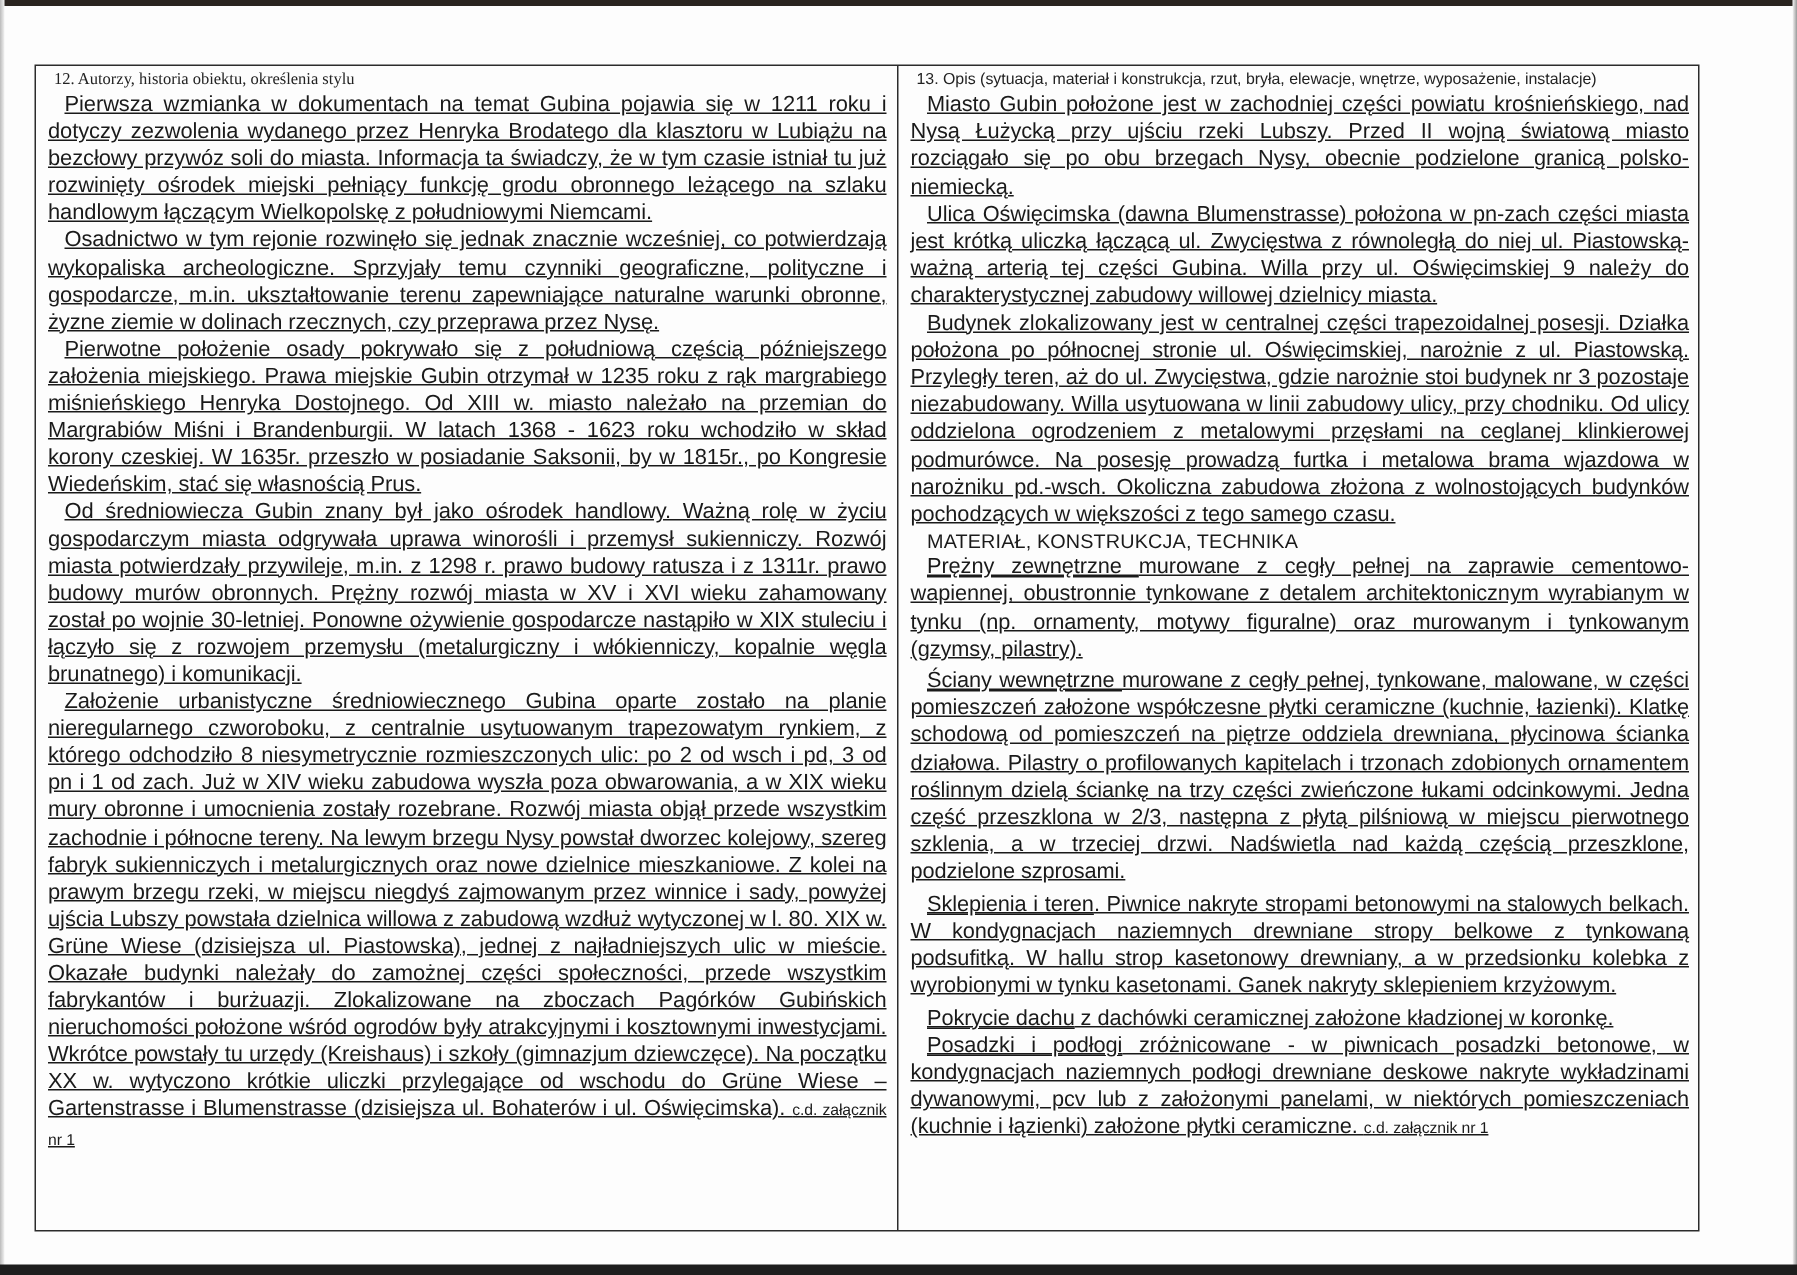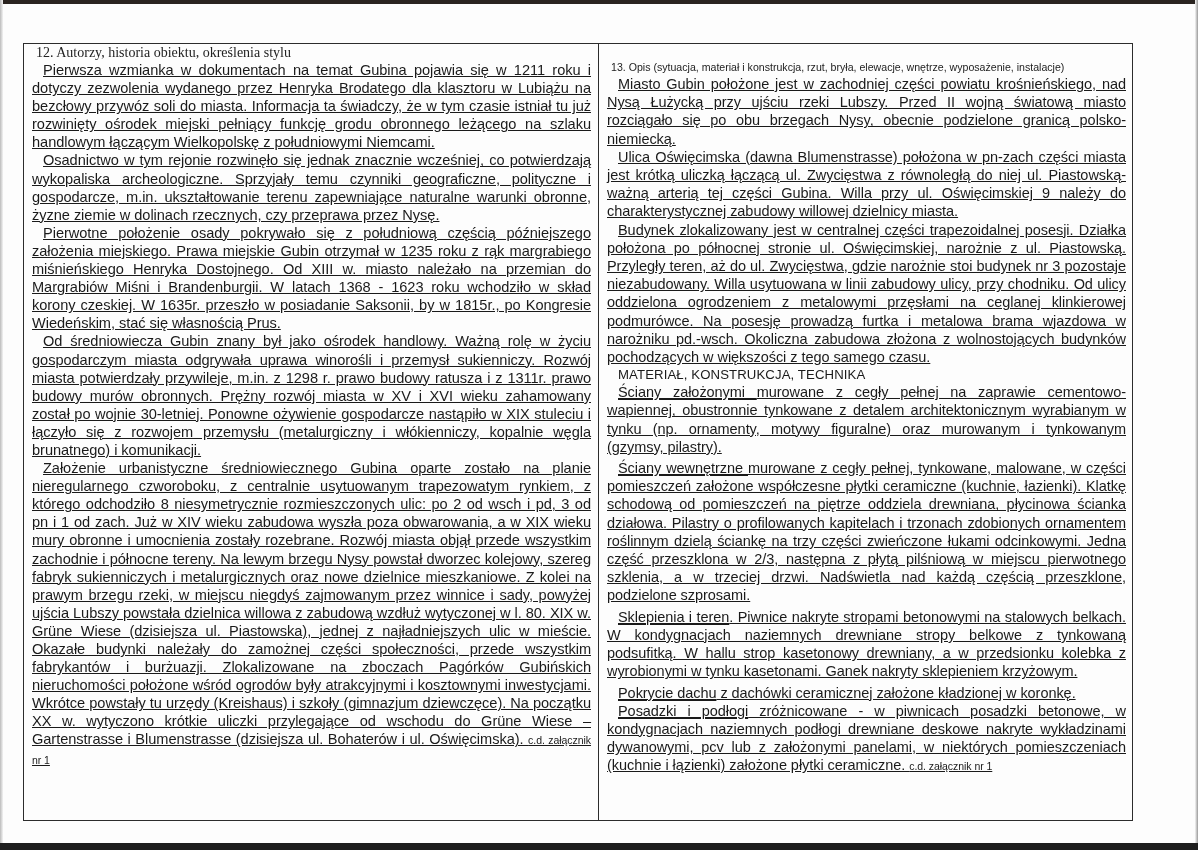--- a/index.html
+++ b/index.html
@@ -21,7 +21,7 @@
   .col-left { width:575px; border-right:1.3px solid #2c2c2c; }
   .col-right { width:533px; padding-left:8px; padding-right:6px; }
   .sec-head-12 {
-    font-family:"Liberation Serif", serif; font-size:14px; line-height:16px;
+    font-family:"Liberation Serif", serif; font-size:11px; line-height:16px;
     margin:1px 0 0 4px; color:#222;
   }
   .sec-head-13 {

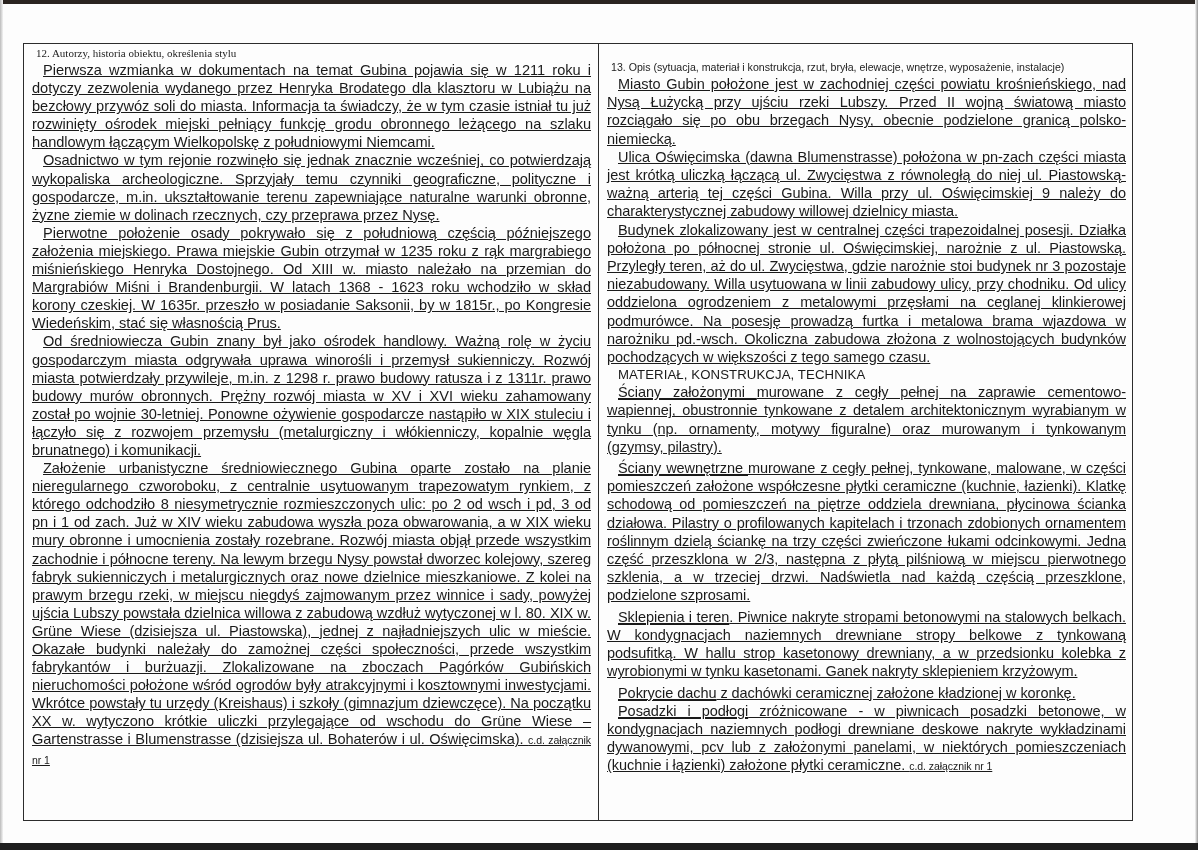--- a/index.html
+++ b/index.html
@@ -25,7 +25,7 @@
     margin:1px 0 0 4px; color:#222;
   }
   .sec-head-13 {
-    font-size:10.6px; line-height:14px; margin:16px 0 1px 4px; color:#222;
+    font-size:10.6px; line-height:14px; margin:2px 0 1px 4px; color:#222;
   }
   .para {
     font-size:14.6px; line-height:18.1px; text-align:justify; margin:0;

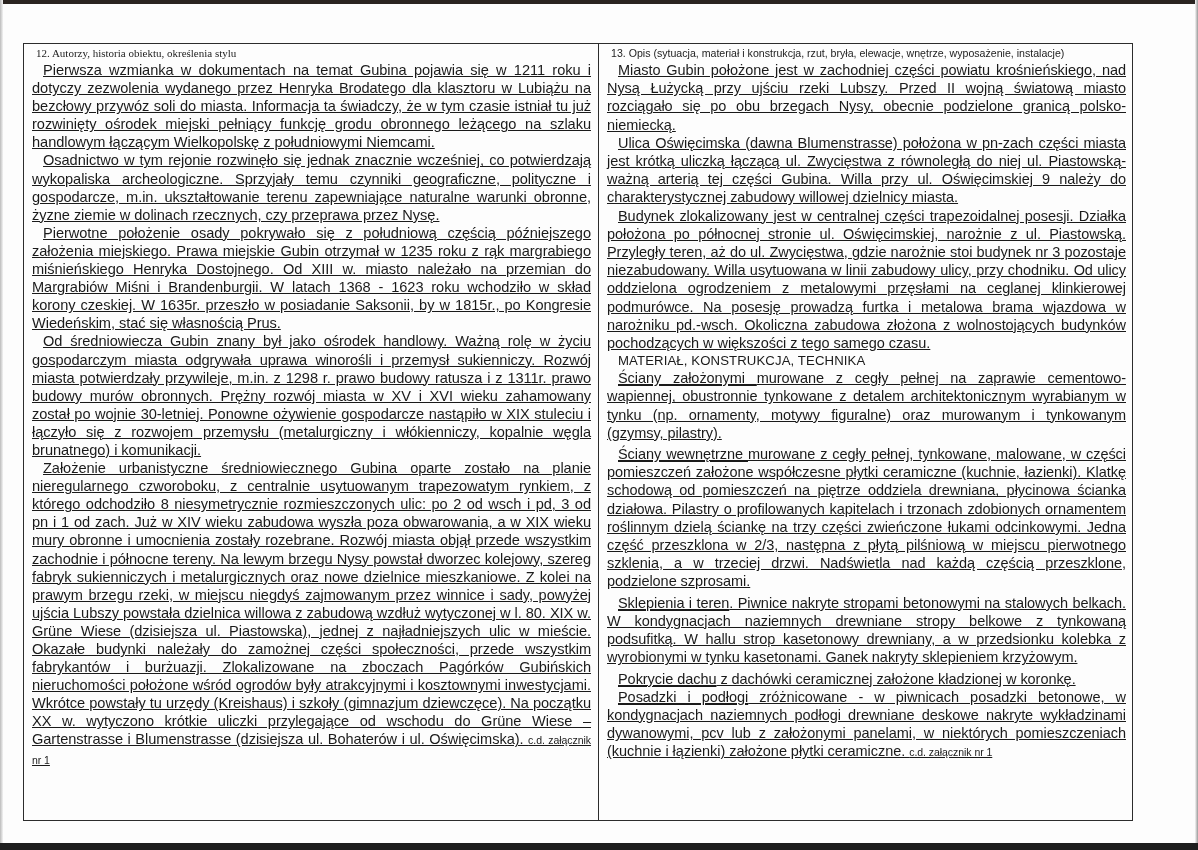--- a/index.html
+++ b/index.html
@@ -60,7 +60,7 @@
     <p class="para">Ulica Oświęcimska (dawna Blumenstrasse) położona w pn-zach części miasta jest krótką uliczką łączącą ul. Zwycięstwa z równoległą do niej ul. Piastowską- ważną arterią tej części Gubina. Willa przy ul. Oświęcimskiej 9 należy do charakterystycznej zabudowy willowej dzielnicy miasta.</p>
     <p class="para">Budynek zlokalizowany jest w centralnej części trapezoidalnej posesji. Działka położona po północnej stronie ul. Oświęcimskiej, narożnie z ul. Piastowską.  Przyległy teren, aż do ul. Zwycięstwa, gdzie narożnie stoi budynek nr 3 pozostaje niezabudowany. Willa usytuowana w linii zabudowy ulicy, przy chodniku. Od ulicy oddzielona ogrodzeniem z metalowymi przęsłami na ceglanej klinkierowej podmurówce. Na posesję prowadzą furtka i metalowa brama wjazdowa w narożniku pd.-wsch. Okoliczna zabudowa złożona z wolnostojących budynków pochodzących w większości z tego samego czasu.</p>
     <p class="heading-plain">MATERIAŁ, KONSTRUKCJA, TECHNIKA</p>
-    <p class="para"><span class="u">Ściany założonymi </span><span>murowane z cegły pełnej na zaprawie cementowo-wapiennej, obustronnie tynkowane z detalem architektonicznym wyrabianym w tynku (np. ornamenty, motywy figuralne) oraz murowanym i tynkowanym (gzymsy, pilastry).</span></p>
+    <p class="para"><span class="u">Prężny zewnętrzne </span><span>murowane z cegły pełnej na zaprawie cementowo-wapiennej, obustronnie tynkowane z detalem architektonicznym wyrabianym w tynku (np. ornamenty, motywy figuralne) oraz murowanym i tynkowanym (gzymsy, pilastry).</span></p>
     <div class="gap"></div>
     <p class="para"><span class="u">Ściany wewnętrzne </span><span>murowane z cegły pełnej, tynkowane, malowane, w części pomieszczeń założone współczesne płytki ceramiczne (kuchnie, łazienki). Klatkę schodową od pomieszczeń na piętrze oddziela drewniana, płycinowa ścianka działowa. Pilastry o profilowanych kapitelach i trzonach zdobionych ornamentem roślinnym dzielą ściankę na trzy części zwieńczone łukami odcinkowymi. Jedna część przeszklona w 2/3, następna z płytą pilśniową w miejscu pierwotnego szklenia, a w trzeciej drzwi. Nadświetla nad każdą częścią przeszklone, podzielone szprosami.</span></p>
     <div class="gap"></div>

